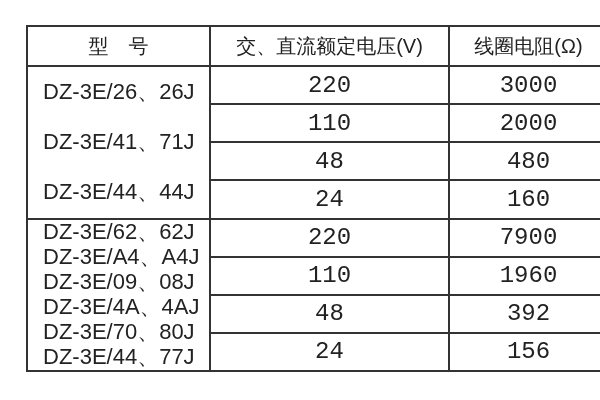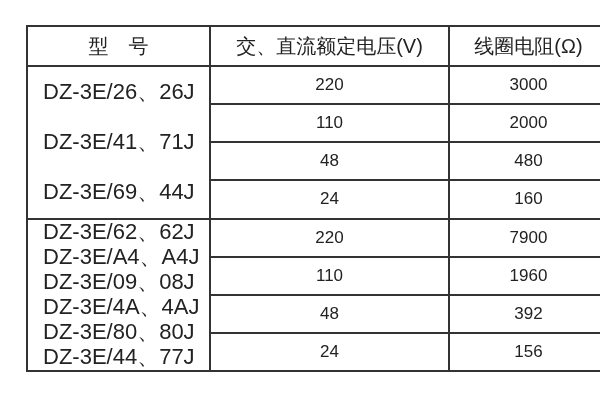--- a/index.html
+++ b/index.html
@@ -41,10 +41,11 @@
     white-space: nowrap;
   }
   .spec-table td.value-cell {
-    font-size: 17px;
+    font-size: 24px;
     text-align: center;
     vertical-align: middle;
     white-space: nowrap;
+    font-family: Liberation Mono, monospace;
   }
   .spec-table td.model-cell {
     position: relative;

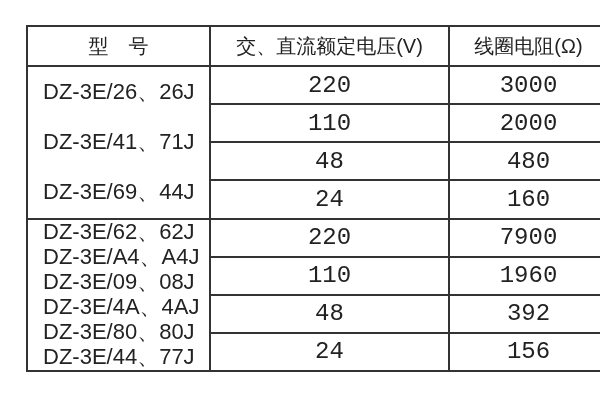--- a/index.html
+++ b/index.html
@@ -89,7 +89,7 @@
           <div class="model-stack">
             <div class="model-name">DZ-3E/26、26J</div>
             <div class="model-name">DZ-3E/41、71J</div>
-            <div class="model-name">DZ-3E/69、44J</div>
+            <div class="model-name">DZ-3E/44、44J</div>
           </div>
         </td>
         <td class="value-cell">220</td>

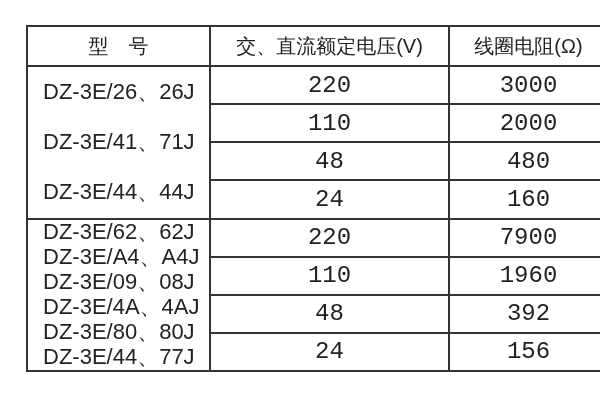--- a/index.html
+++ b/index.html
@@ -115,7 +115,7 @@
             <div class="model-name">DZ-3E/A4、A4J</div>
             <div class="model-name">DZ-3E/09、08J</div>
             <div class="model-name">DZ-3E/4A、4AJ</div>
-            <div class="model-name">DZ-3E/80、80J</div>
+            <div class="model-name">DZ-3E/70、80J</div>
             <div class="model-name">DZ-3E/44、77J</div>
           </div>
         </td>

